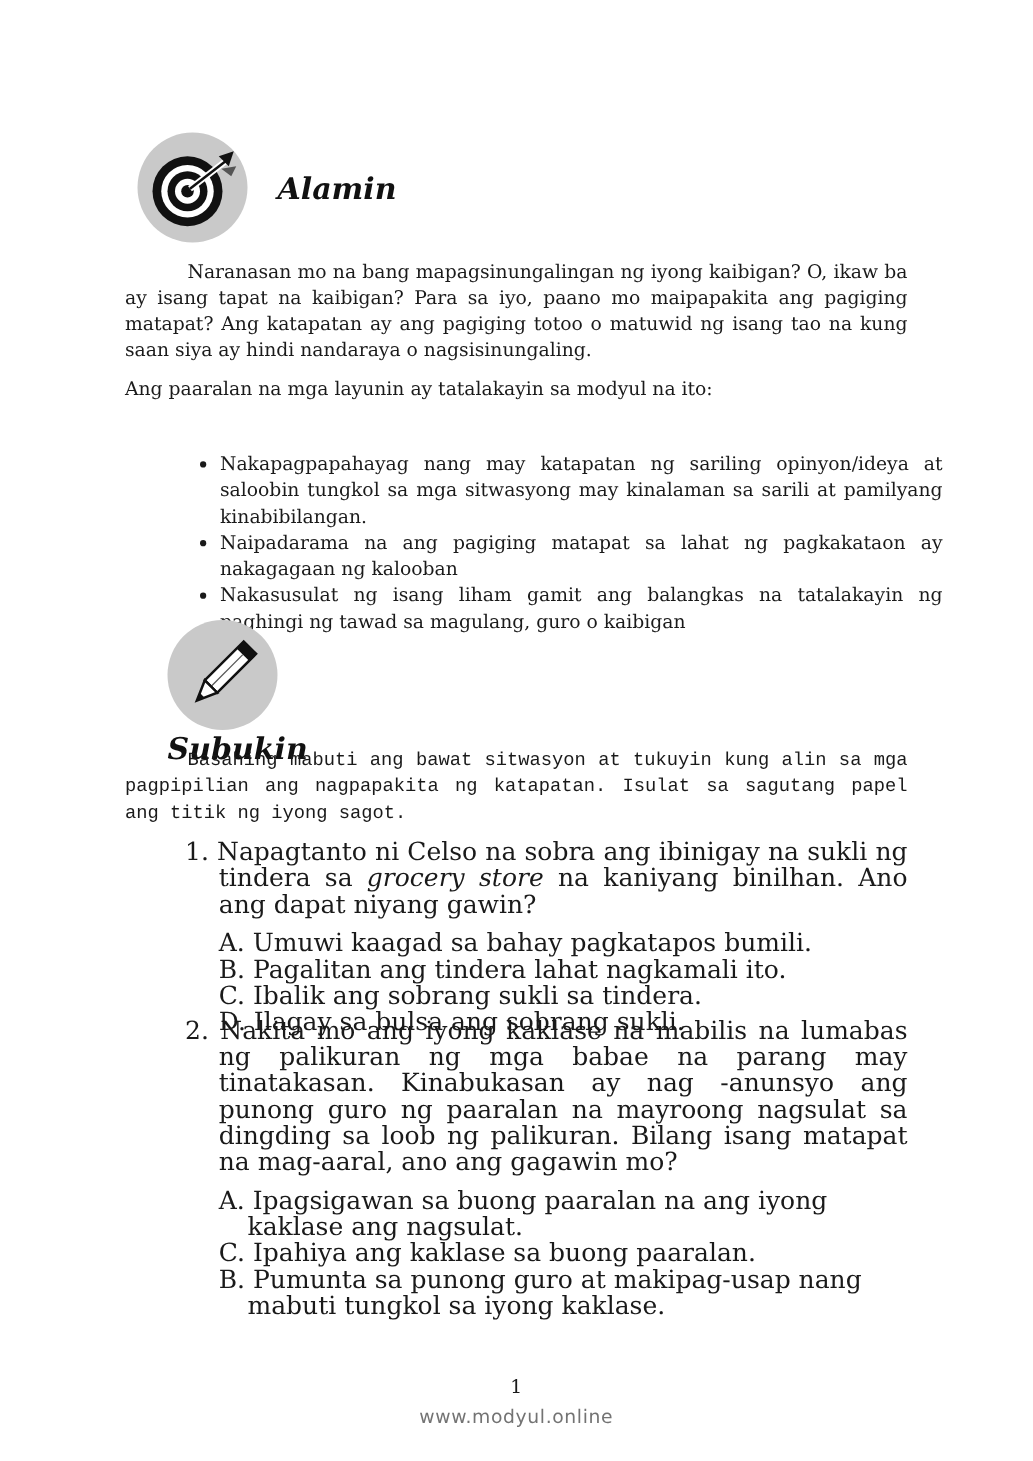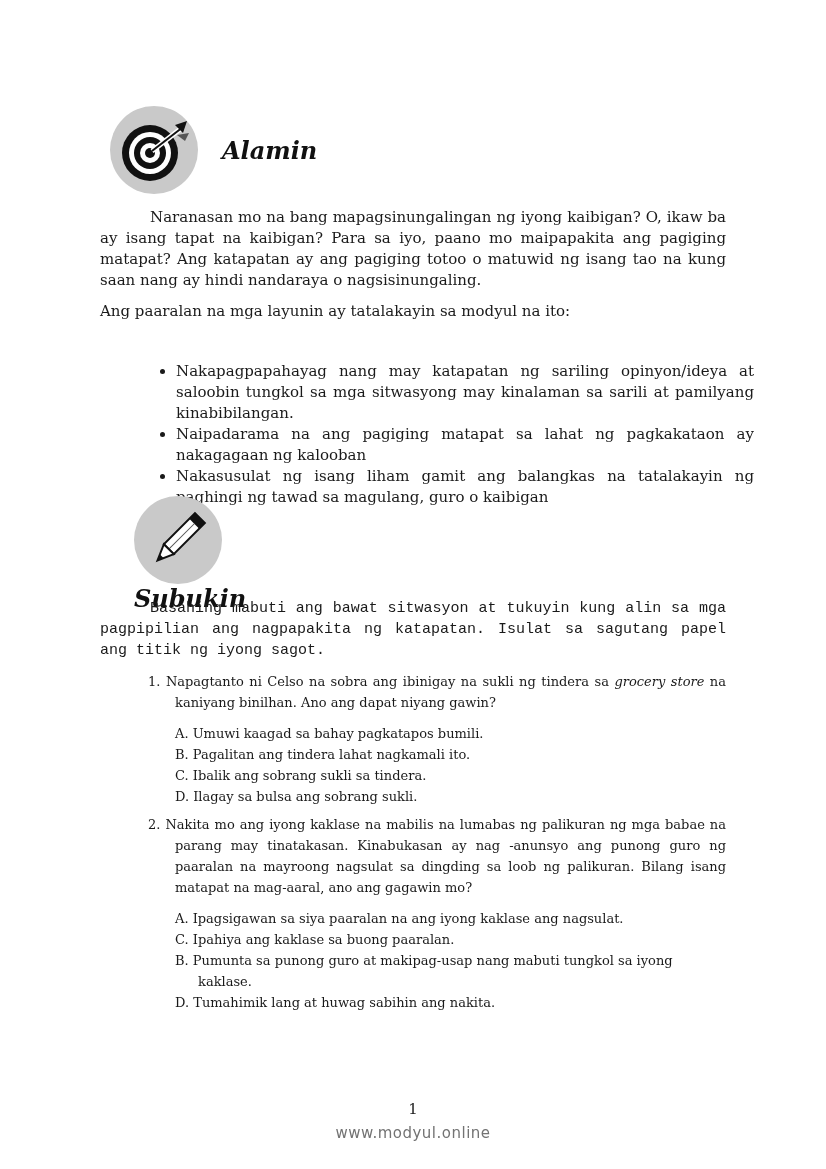--- a/index.html
+++ b/index.html
@@ -50,7 +50,7 @@
     <span class="section-title">Alamin</span>
   </div>
 
-  <p class="para indent" style="top:207px;">Naranasan mo na bang mapagsinungalingan ng iyong kaibigan? O, ikaw ba ay isang tapat na kaibigan? Para sa iyo, paano mo maipapakita ang pagiging matapat? Ang katapatan ay ang pagiging totoo o matuwid ng isang tao na kung saan nang ay hindi nandaraya o nagsisinungaling.</p>
+  <p class="para indent" style="top:207px;">Naranasan mo na bang mapagsinungalingan ng iyong kaibigan? O, ikaw ba ay isang tapat na kaibigan? Para sa iyo, paano mo maipapakita ang pagiging matapat? Ang katapatan ay ang pagiging totoo o matuwid ng isang tao na kung saan siya ay hindi nandaraya o nagsisinungaling.</p>
 
   <p class="para" style="top:301px;">Ang paaralan na mga layunin ay tatalakayin sa modyul na ito:</p>
 

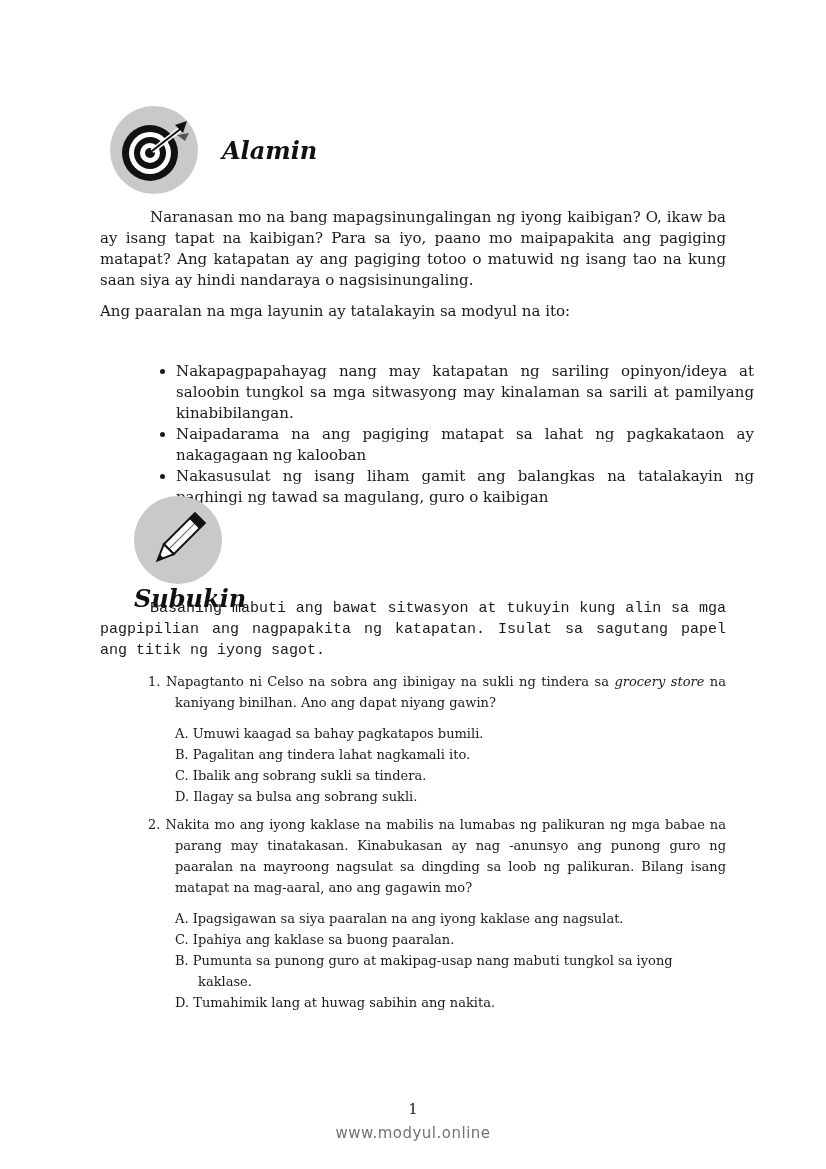--- a/index.html
+++ b/index.html
@@ -17,7 +17,7 @@
   ul.objectives { position: absolute; left: 148px; width: 578px; margin: 0; padding: 0 0 0 28px;
                   font-size: 15px; line-height: 21px; text-align: justify; }
   ul.objectives li { margin: 0; padding-left: 0; }
-  .question { position: absolute; left: 148px; width: 578px; font-size: 13px; line-height: 21px; }
+  .question { position: absolute; left: 148px; width: 578px; font-size: 20px; line-height: 21px; }
   .q-stem { margin: 0; padding-left: 27px; text-indent: -27px; text-align: justify; }
   .q-options { margin: 10px 0 0 27px; padding: 0; list-style: none; }
   .q-options li { padding-left: 23px; text-indent: -23px; }

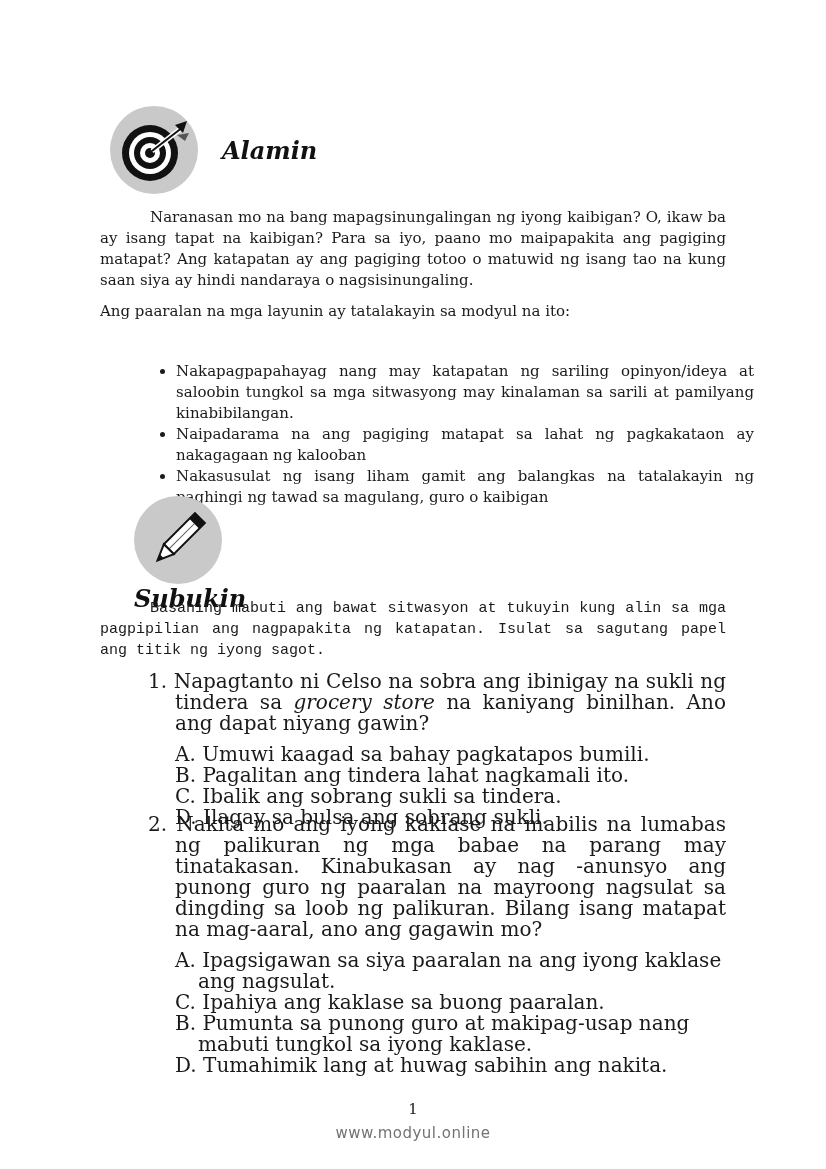--- a/index.html
+++ b/index.html
@@ -90,7 +90,7 @@
   <div class="question" style="top:814px;">
     <p class="q-stem"><span>2.</span> <span>Nakita mo ang iyong kaklase na mabilis na lumabas ng palikuran ng mga babae na parang may tinatakasan. Kinabukasan ay nag -anunsyo ang punong guro ng paaralan na mayroong nagsulat sa dingding sa loob ng palikuran. Bilang isang matapat na mag-aaral, ano ang gagawin mo?</span></p>
     <ul class="q-options">
-      <li>A. Ipagsigawan sa siya paaralan na ang iyong kaklase ang nagsulat.</li>
+      <li>A. Ipagsigawan sa buong paaralan na ang iyong kaklase ang nagsulat.</li>
       <li>C. Ipahiya ang kaklase sa buong paaralan.</li>
       <li>B. Pumunta sa punong guro at makipag-usap nang mabuti tungkol sa iyong kaklase.</li>
       <li>D. Tumahimik lang at huwag sabihin ang nakita.</li>

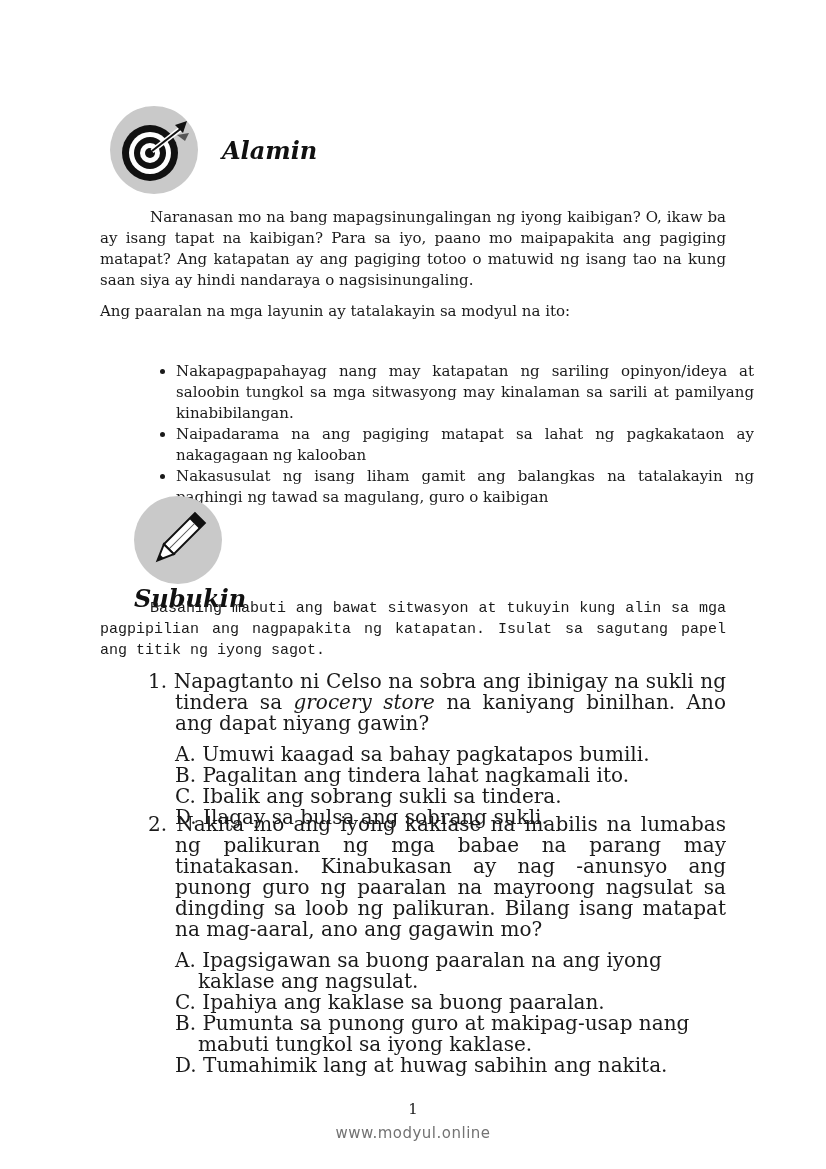--- a/index.html
+++ b/index.html
@@ -93,7 +93,6 @@
       <li>A. Ipagsigawan sa buong paaralan na ang iyong kaklase ang nagsulat.</li>
       <li>C. Ipahiya ang kaklase sa buong paaralan.</li>
       <li>B. Pumunta sa punong guro at makipag-usap nang mabuti tungkol sa iyong kaklase.</li>
-      <li>D. Tumahimik lang at huwag sabihin ang nakita.</li>
     </ul>
   </div>
 

